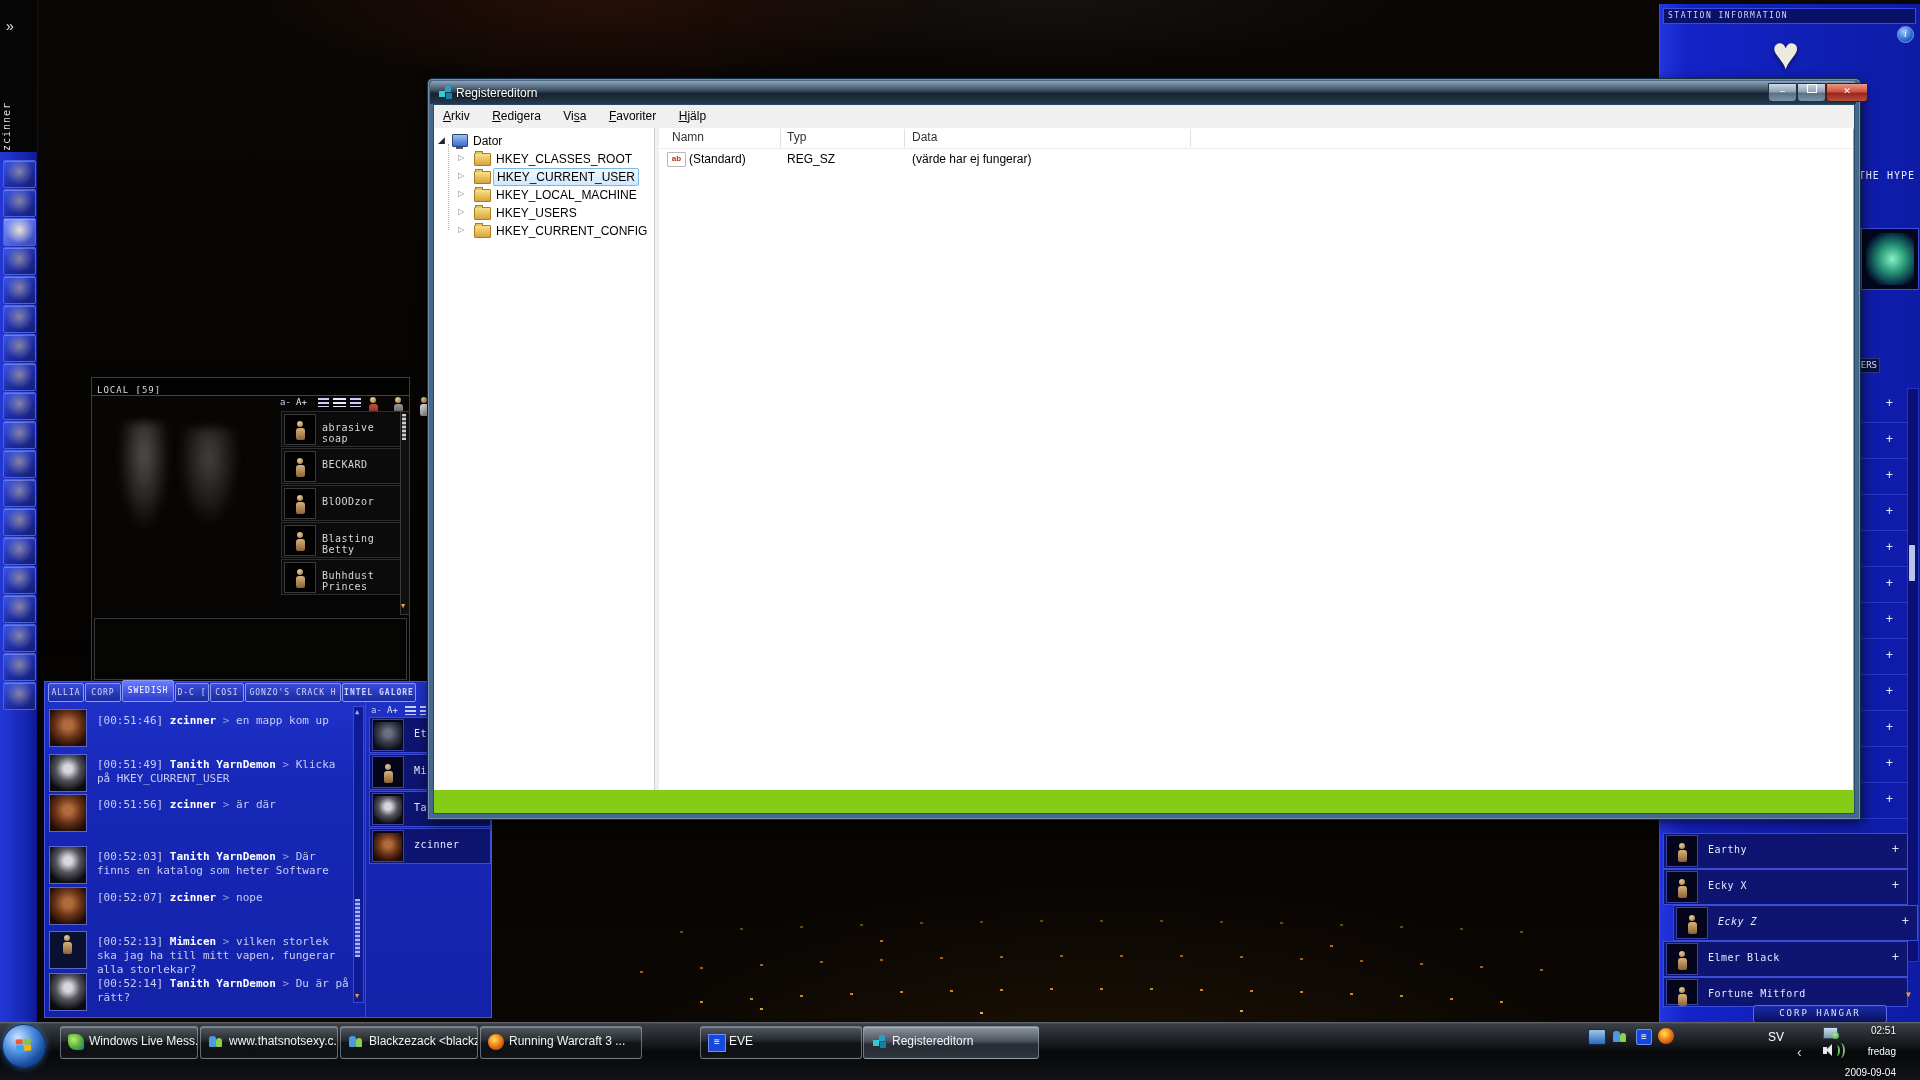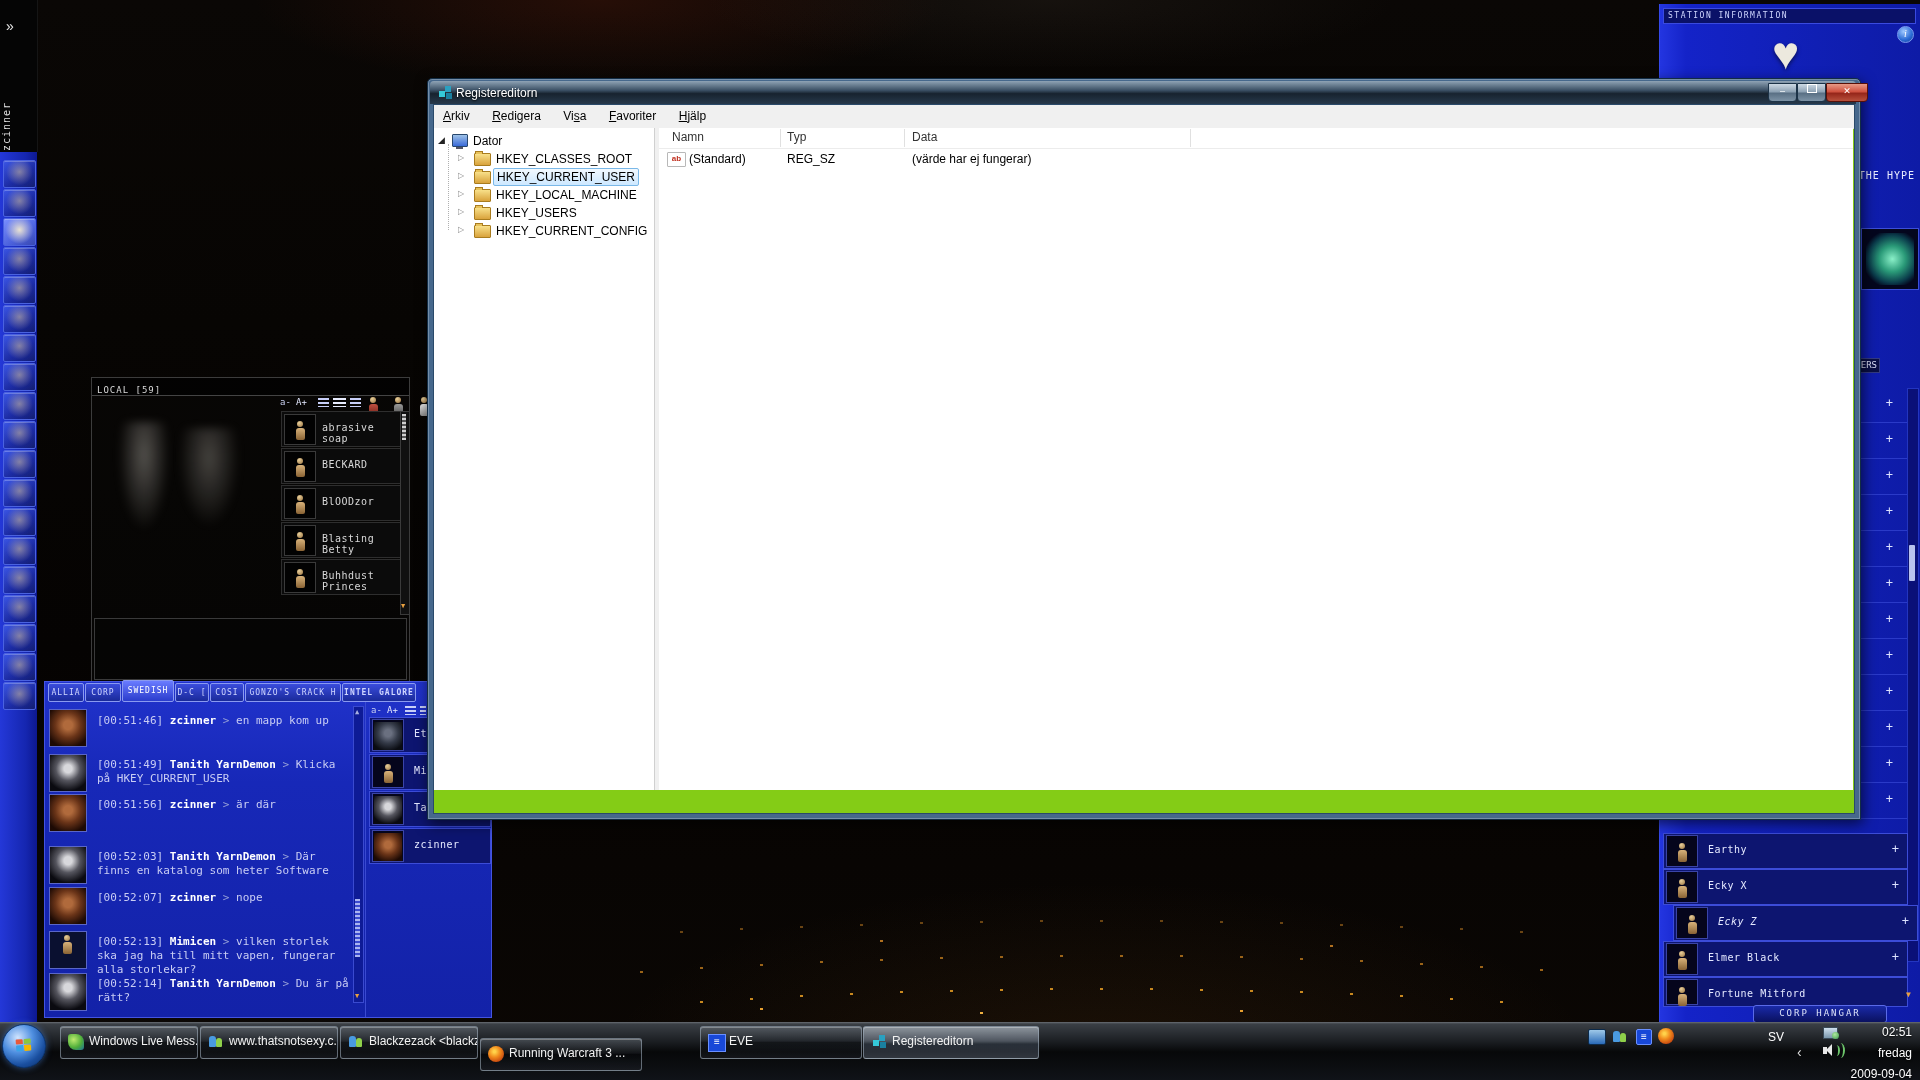--- a/index.html
+++ b/index.html
@@ -104,7 +104,7 @@
   .tbtn .lab{position:absolute;left:28px;top:7px;}
   .tbtn .ic{position:absolute;left:7px;top:7px;width:16px;height:16px;}
   .trayic{position:absolute;width:16px;height:14px;border-radius:2px;}
-  .clk{position:absolute;color:#fff;font-size:12px;right:8px;text-align:left;text-shadow:0 1px 2px #000;}
+  .clk{position:absolute;color:#fff;font-size:10px;right:24px;text-align:left;text-shadow:0 1px 2px #000;}
   
   .ic-wlm{background:radial-gradient(circle at 35% 35%,#bdeb6e,#4fae3a 55%,#1c6e9a);border-radius:3px 8px 3px 8px;}
   .ic-buddy{background:transparent;}

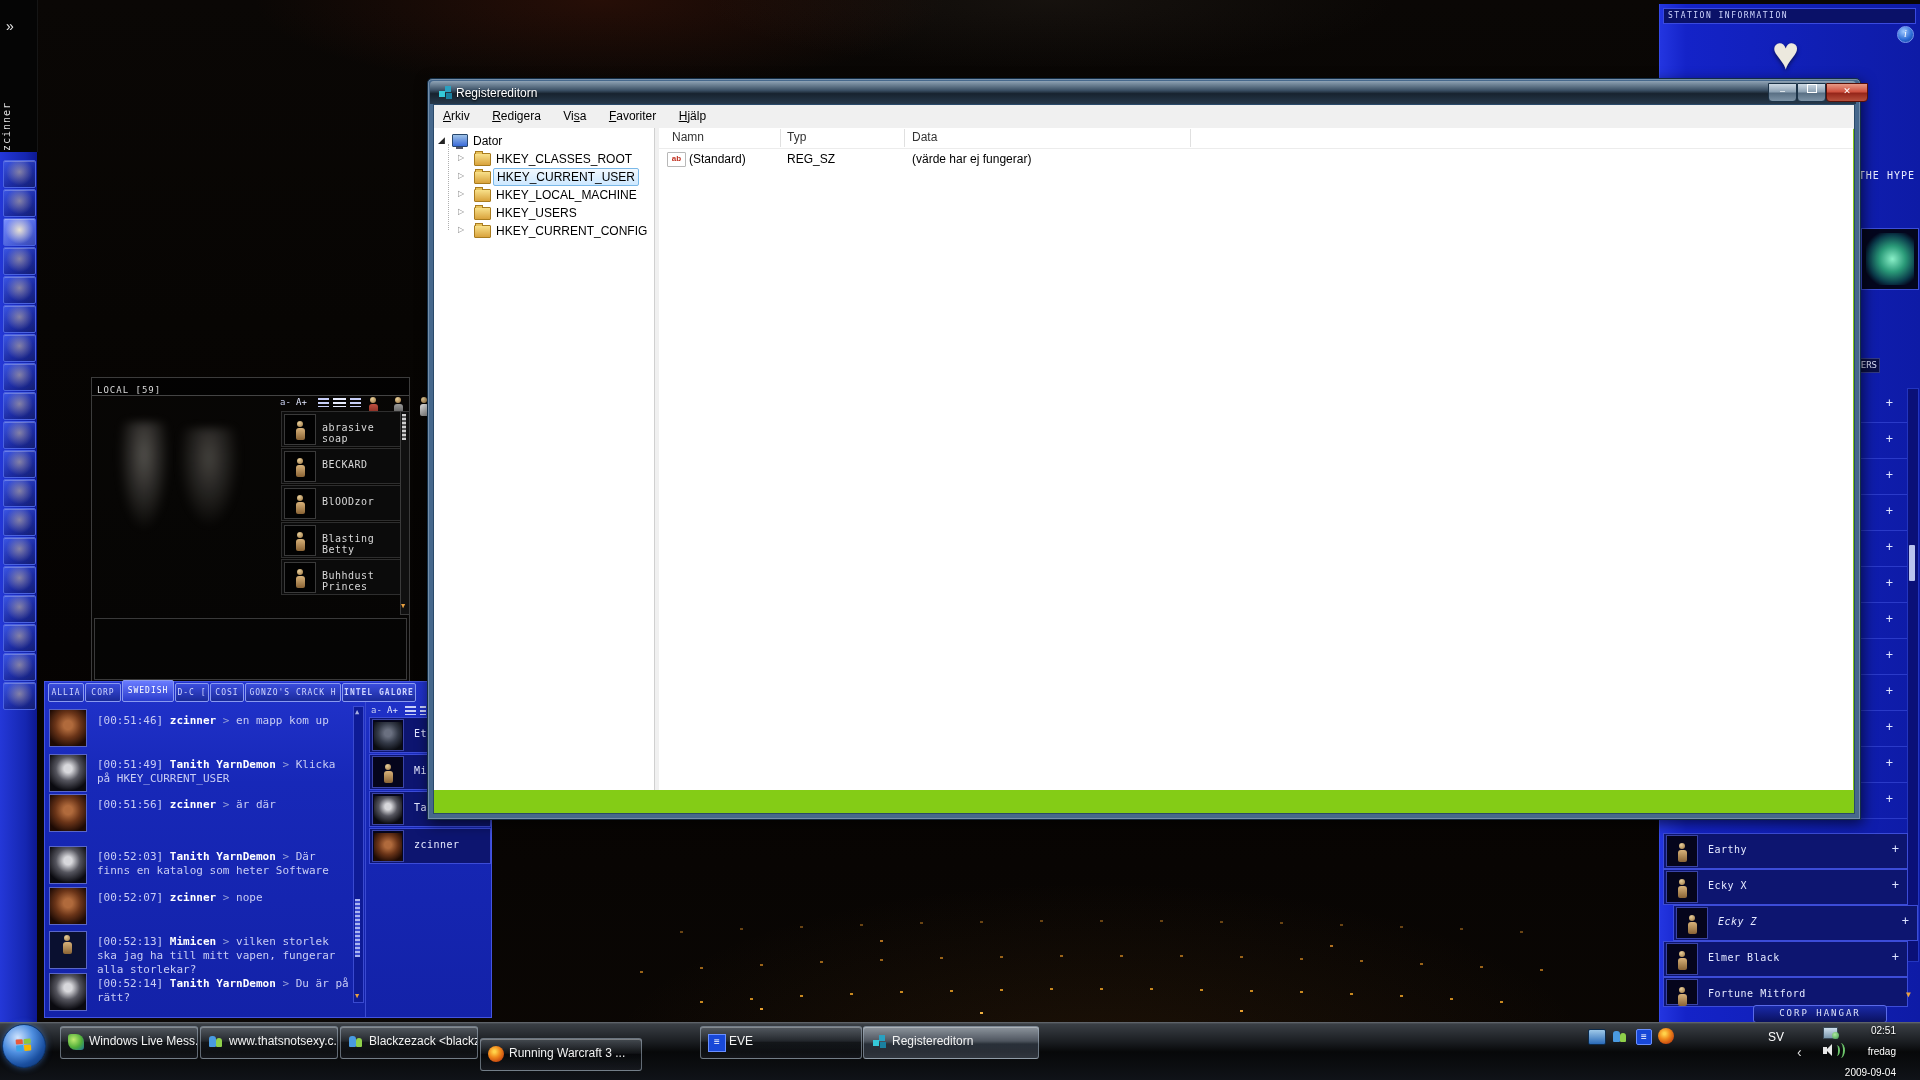--- a/index.html
+++ b/index.html
@@ -483,7 +483,7 @@
       <span class="ic ic-buddy"></span>
       <span class="lab">Blackzezack &lt;blackz...</span>
     </div>
-    <div class="tbtn" style="left:480px;width:160px;margin-top:12px;">
+    <div class="tbtn" style="left:480px;width:160px;">
       <span class="ic ic-ff"></span>
       <span class="lab">Running Warcraft 3 ...</span>
     </div>

